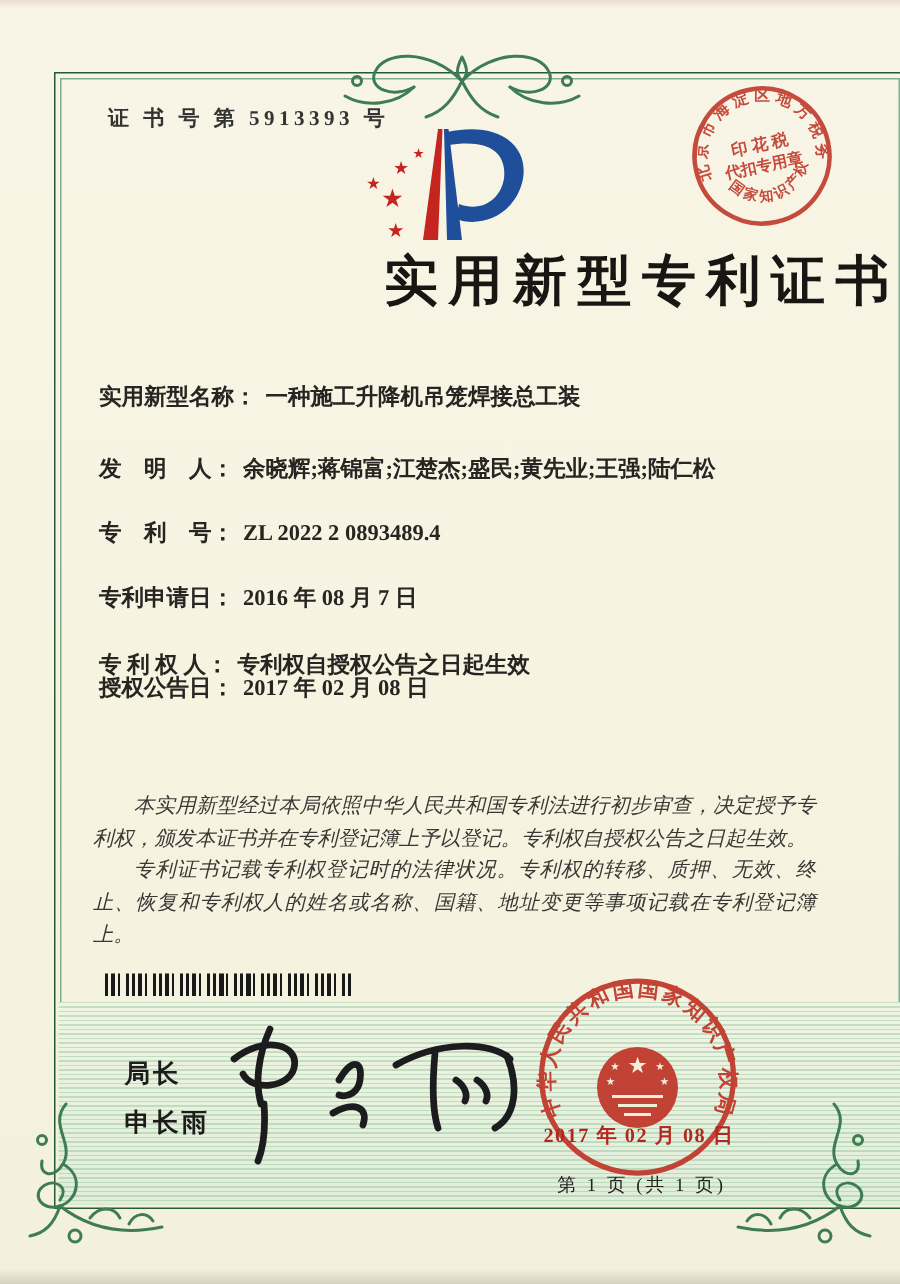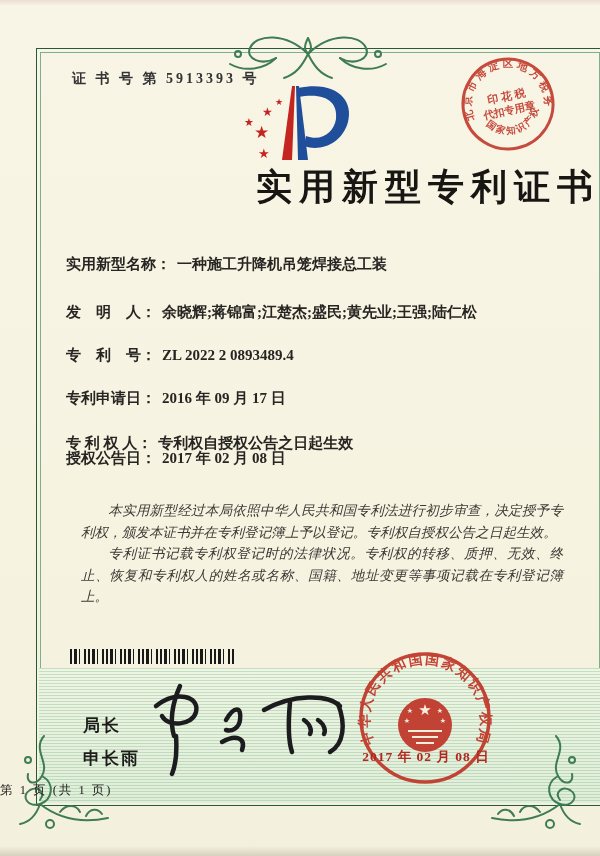--- a/index.html
+++ b/index.html
@@ -168,7 +168,7 @@
       <span class="lab">专　利　号：</span><span class="val">ZL 2022 2 0893489.4</span>
     </div>
     <div class="frow r4">
-      <span class="lab">专利申请日：</span><span class="val">2016 年 09 月 17 日</span>
+      <span class="lab">专利申请日：</span><span class="val">2016 年 08 月 7 日</span>
     </div>
     <div class="frow r5">
       <span class="lab">专 利 权 人：</span><span class="val">专利权自授权公告之日起生效</span>

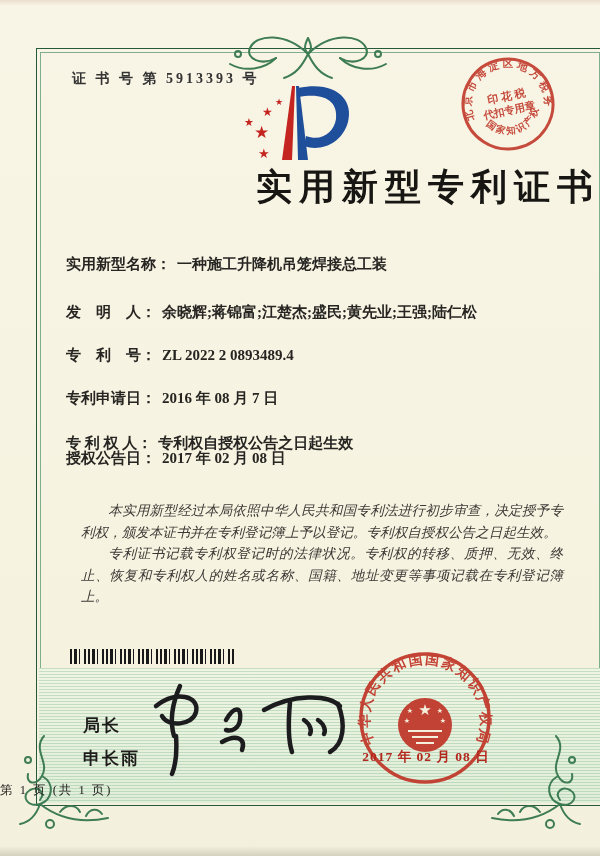--- a/index.html
+++ b/index.html
@@ -41,7 +41,7 @@
   .frow .val{margin-left:6px;}
   .r1{top:255px}.r2{top:303px}.r3{top:346px}.r4{top:389px}.r5{top:434px}.r6{top:449px}
 
-  .paras{position:absolute;left:62px;top:500px;width:482px;margin-left:19px;}
+  .paras{position:absolute;left:62px;top:526px;width:482px;}
   .paras p{margin:0;text-indent:2em;text-align:justify;
     font-size:13.6px;line-height:21.6px;color:#3a3834;font-style:italic;}
 

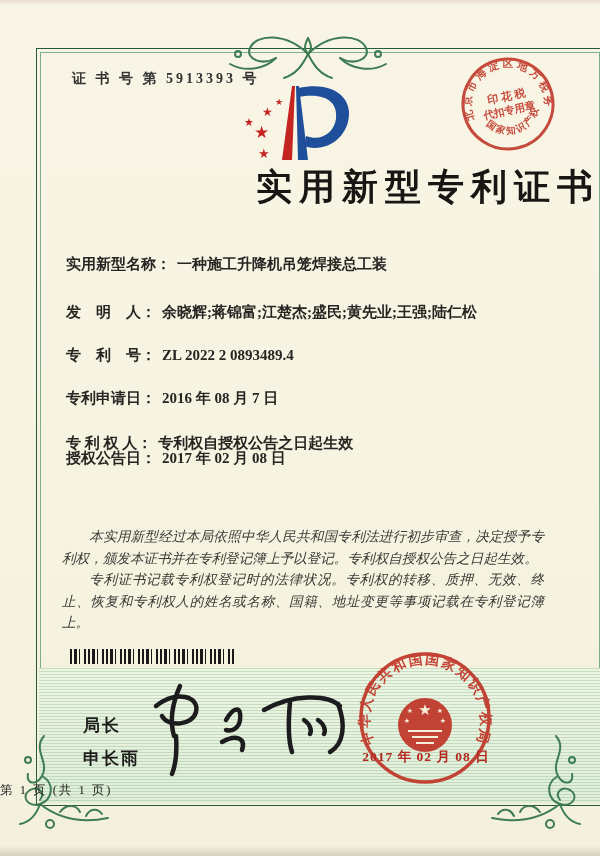--- a/index.html
+++ b/index.html
@@ -54,7 +54,7 @@
 
   .signer{position:absolute;left:83px;top:704px;font-size:17px;font-weight:bold;
     color:#1d1c1a;font-family:"Liberation Sans","DejaVu Sans",sans-serif;}
-  .signer div{margin-bottom:10px;letter-spacing:2px;margin-top:10px;}
+  .signer div{margin-bottom:10px;letter-spacing:2px;}
 
   .signature{position:absolute;left:142px;top:676px;}
 

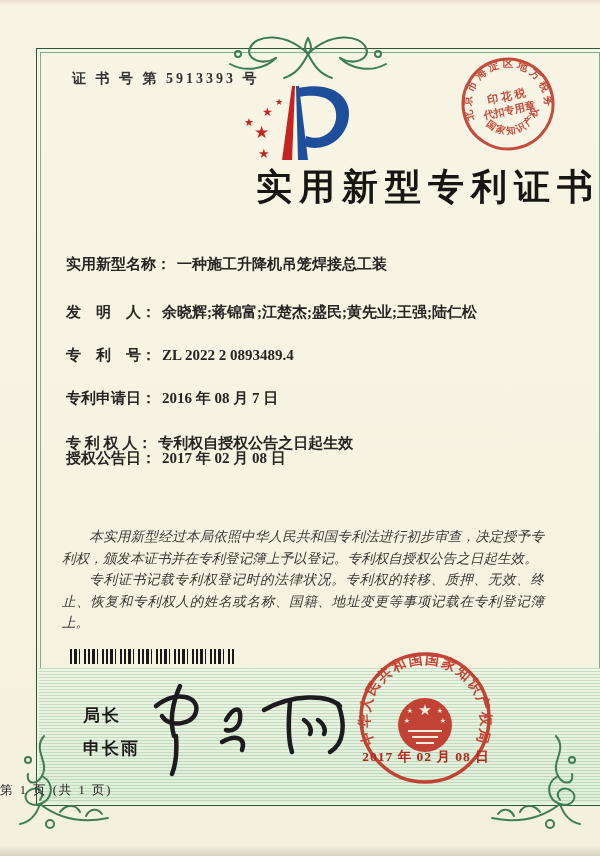--- a/index.html
+++ b/index.html
@@ -64,7 +64,7 @@
 
   .tax-stamp{position:absolute;left:452px;top:48px;opacity:0.9;transform:rotate(-12deg);}
 
-  .footer{position:absolute;left:0;top:782px;width:484px;text-align:left;
+  .footer{position:absolute;left:0;top:782px;width:484px;text-align:right;
     font-size:12.5px;color:#23221f;letter-spacing:2px;}
 
   .ornament-top{position:absolute;left:168px;top:24px;}

